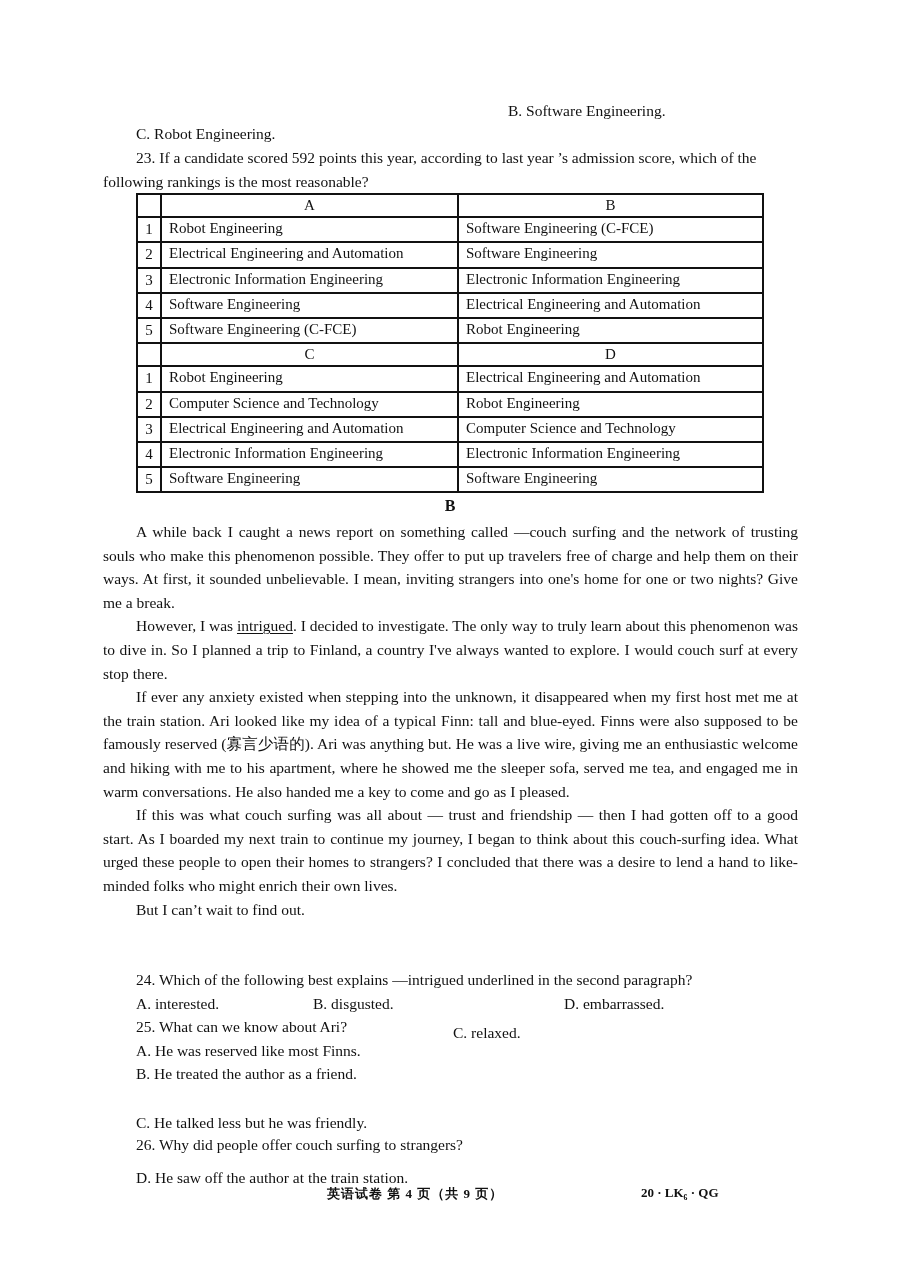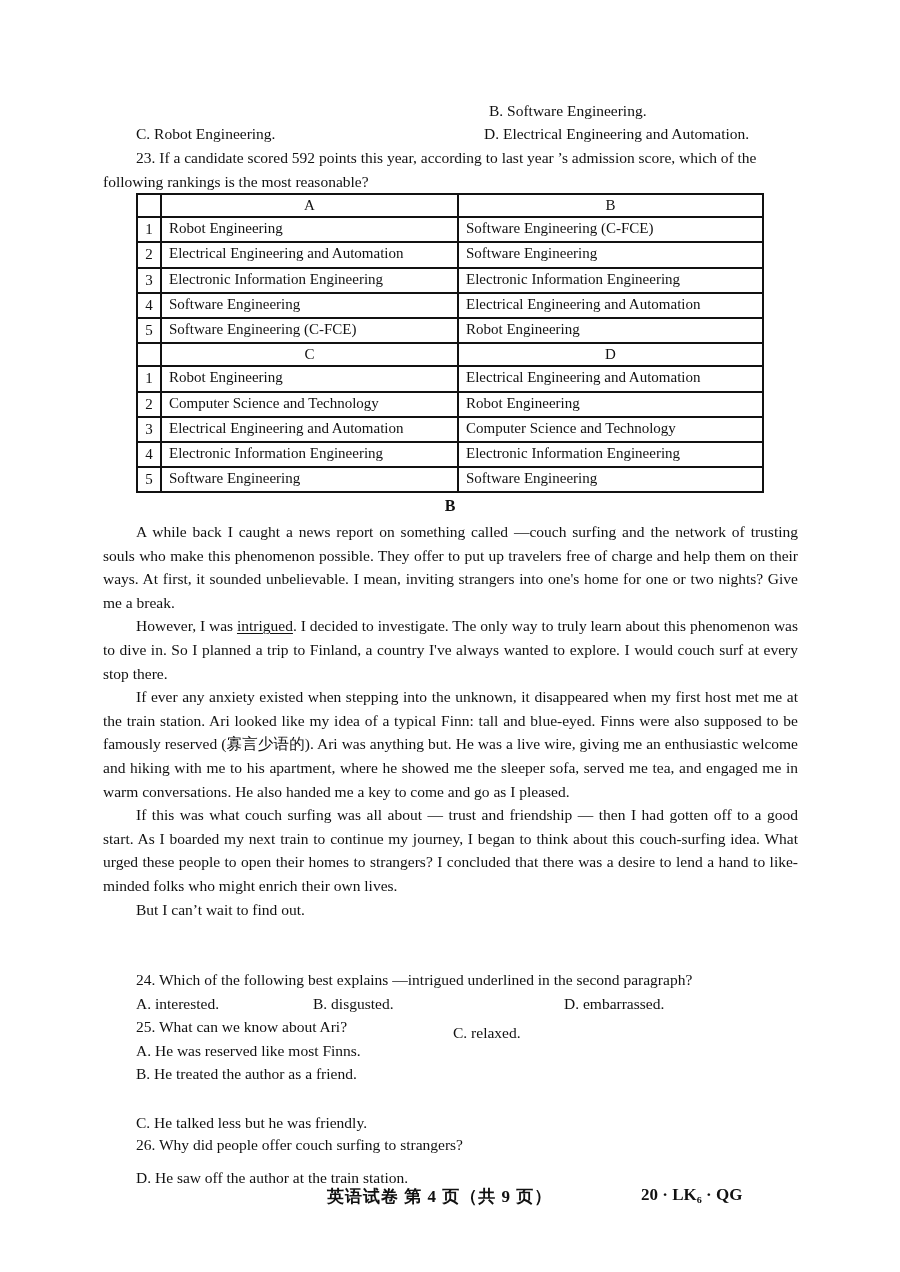--- a/index.html
+++ b/index.html
@@ -39,7 +39,7 @@
 <body>
 
 <div class="opt-row" style="top:101px;">
-  <span style="left:353px;">B. Software Engineering.</span>
+  <span style="left:372px;">B. Software Engineering.</span>
 </div>
 <div class="opt-row" style="top:124px;">
   <span style="left:0;">C. Robot Engineering.</span>

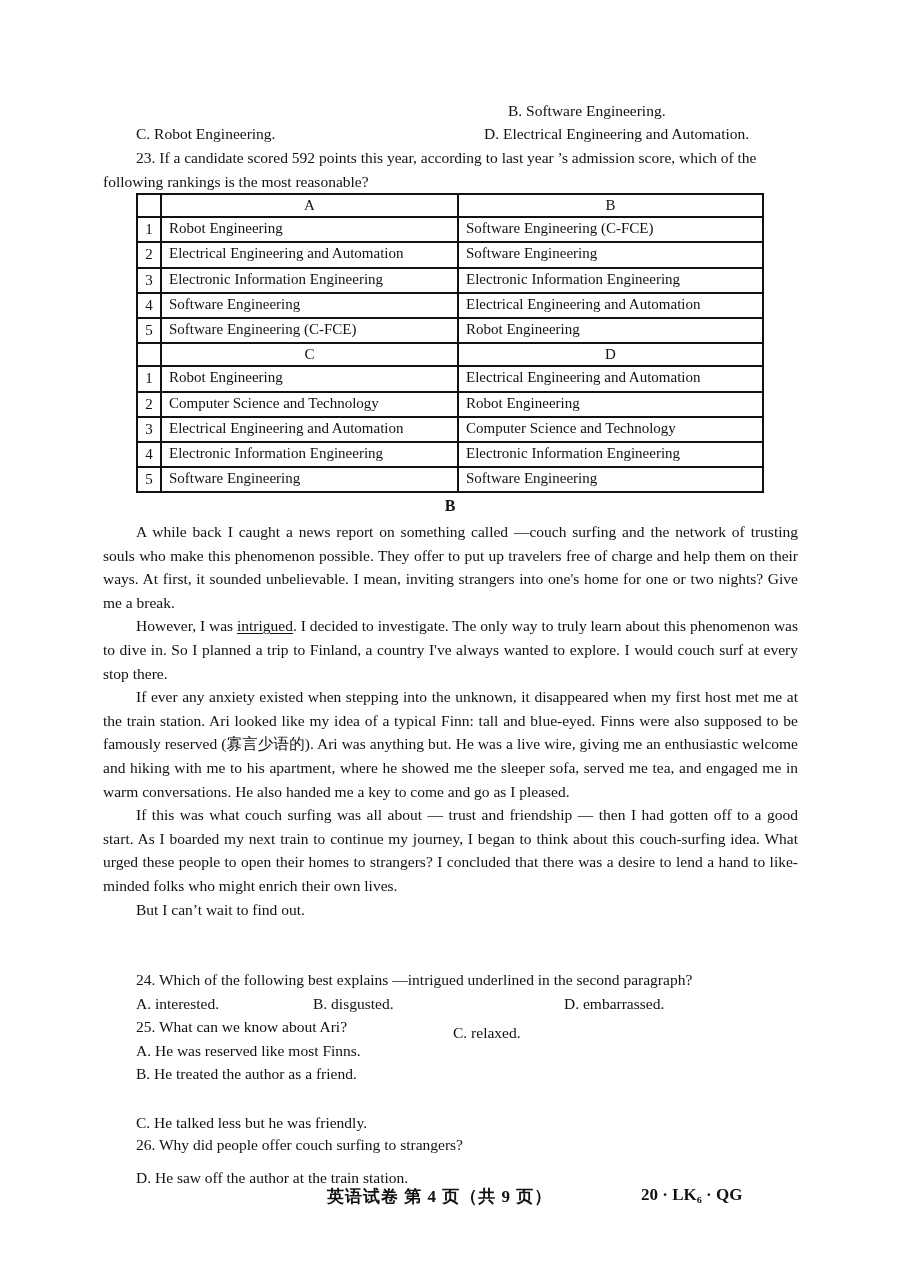--- a/index.html
+++ b/index.html
@@ -43,7 +43,6 @@
 </div>
 <div class="opt-row" style="top:124px;">
   <span style="left:0;">C. Robot Engineering.</span>
-  <span style="left:348px;">D. Electrical Engineering and Automation.</span>
 </div>
 
 <div class="line ind" style="top:148px;">23. If a candidate scored 592 points this year, according to last year ’s admission score, which of the</div>

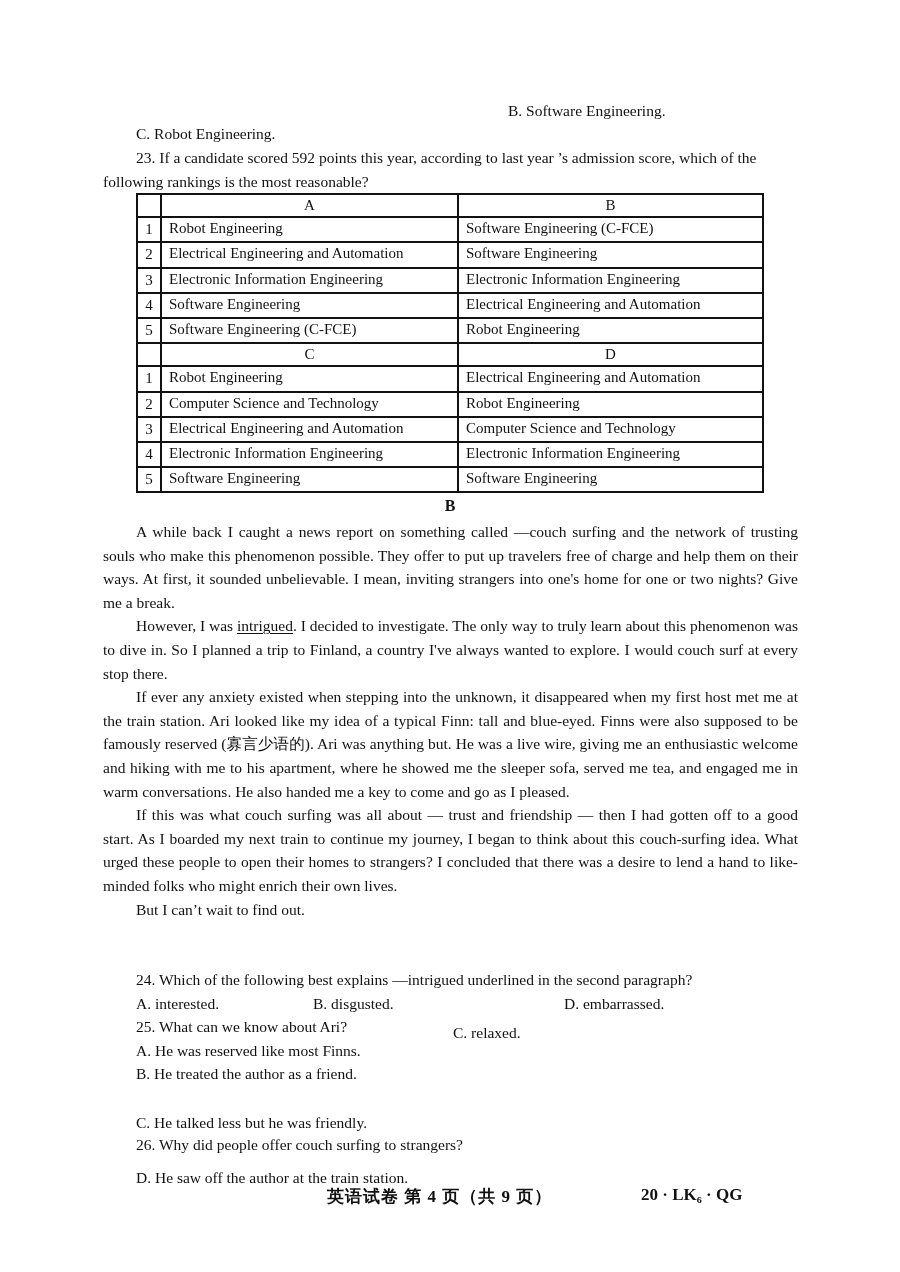--- a/index.html
+++ b/index.html
@@ -31,7 +31,7 @@
 
   .section-b { position: absolute; top: 497px; left: 0; width: 900px; text-align: center; font-weight: bold; font-size: 16px; }
 
-  .footer { position: absolute; top: 1185px; font-size: 17px; font-weight: bold; white-space: nowrap; }
+  .footer { position: absolute; top: 1185px; font-size: 13px; font-weight: bold; white-space: nowrap; }
   .footer.left { left: 327px; letter-spacing: 1px; }
   .footer.right { left: 641px; }
 </style>

